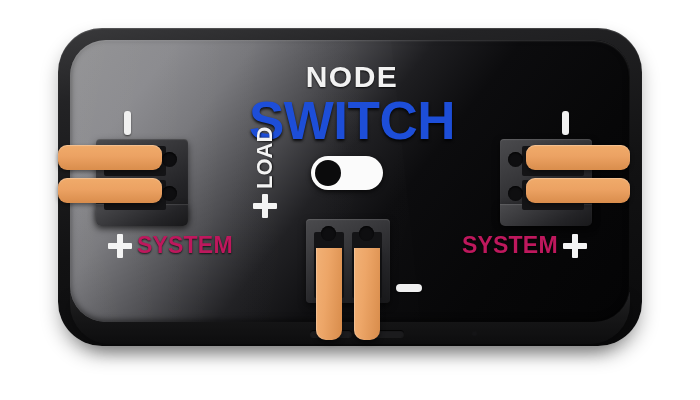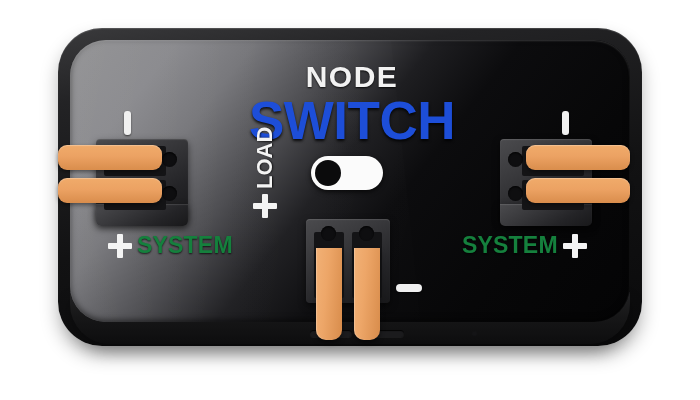--- a/index.html
+++ b/index.html
@@ -166,7 +166,7 @@
     font-size: 23px;
     font-weight: bold;
     letter-spacing: 0.2px;
-    color: #15803d;
+    color: #be185d;
     white-space: nowrap;
     text-shadow: 0 1px 2px rgba(0,0,0,0.75);
   }

